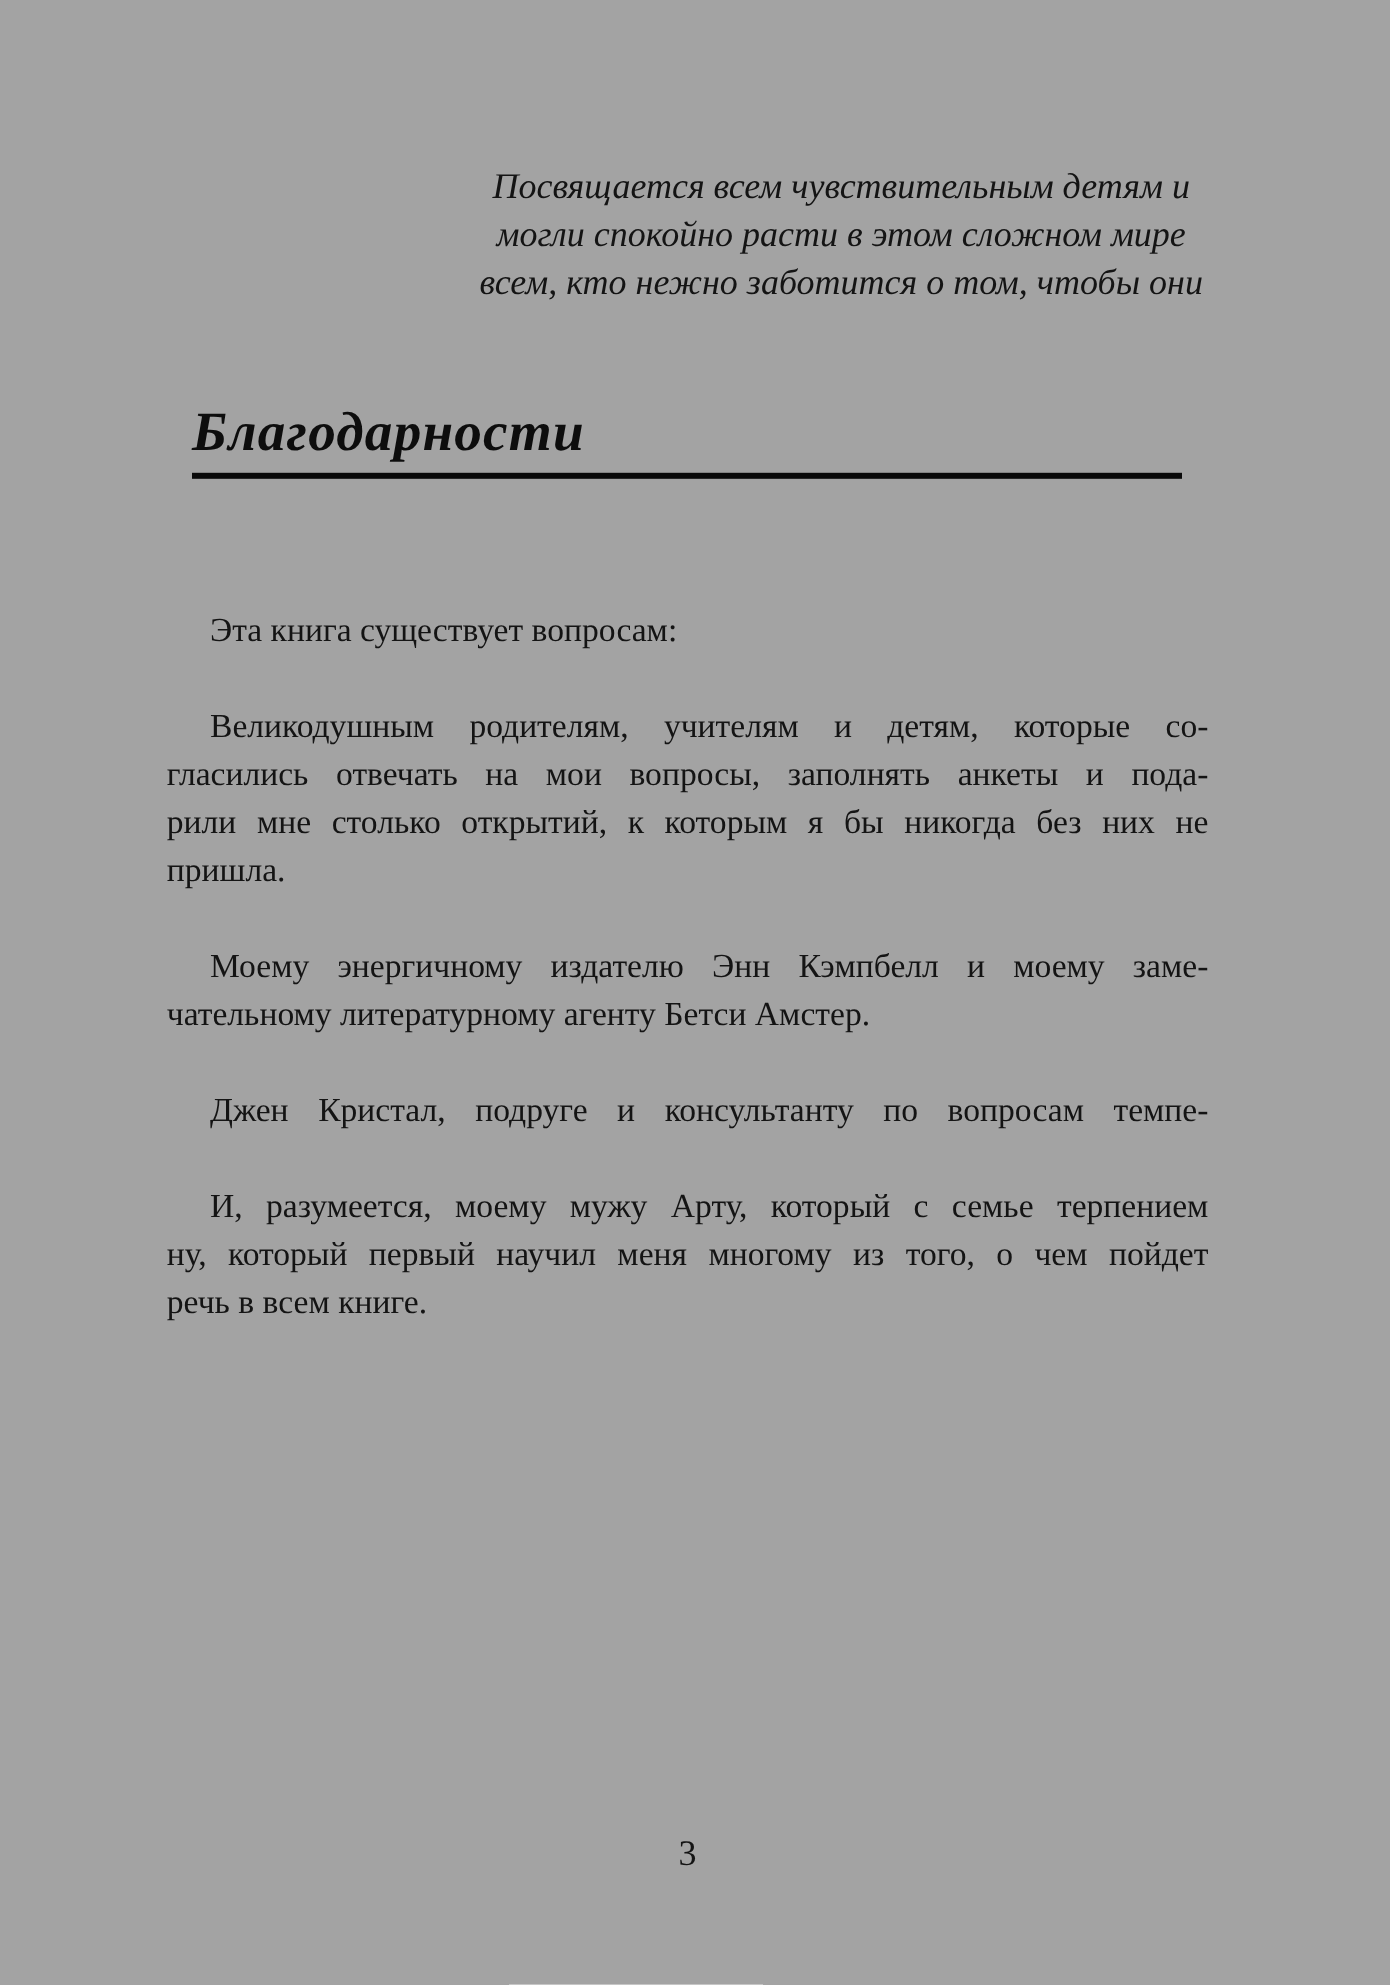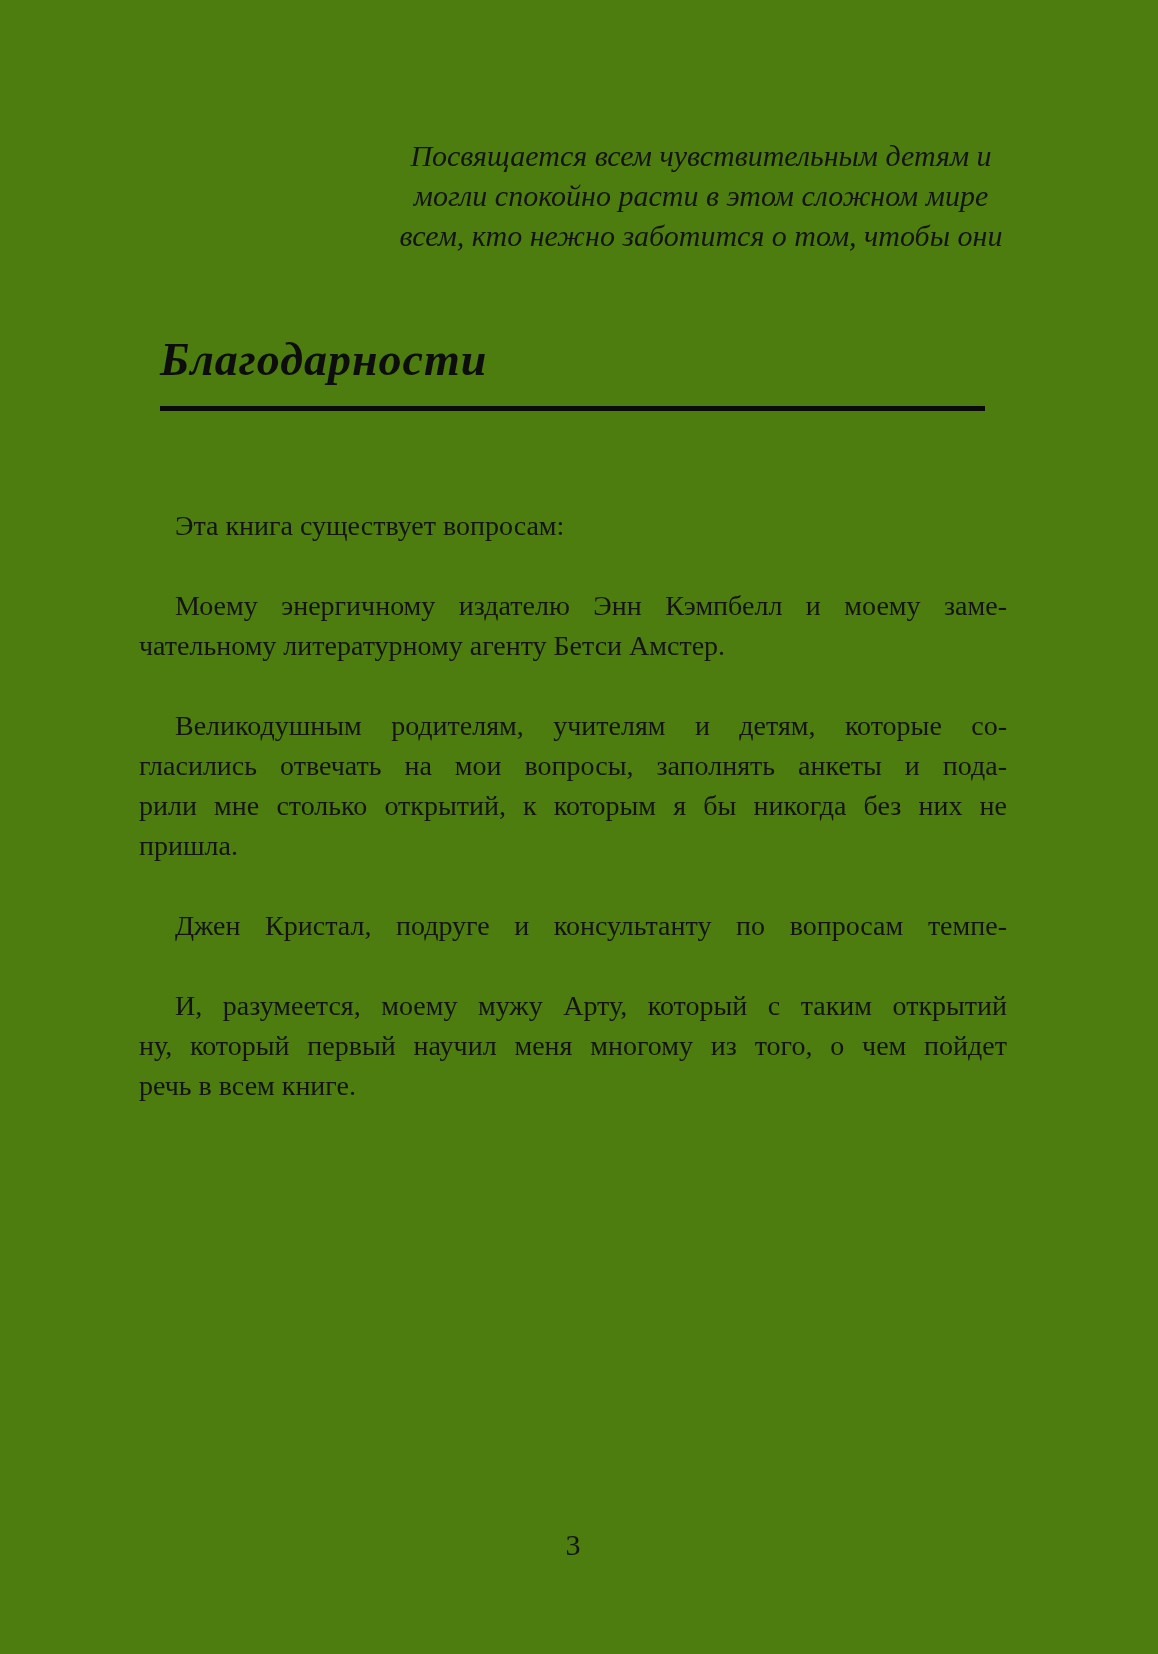--- a/index.html
+++ b/index.html
@@ -11,7 +11,7 @@
     position: relative;
     width: 1158px;
     height: 1654px;
-    background: #4d7c0f;
+    background: #a3a3a3;
     font-family: "Liberation Serif", serif;
     color: #161616;
     overflow: hidden;

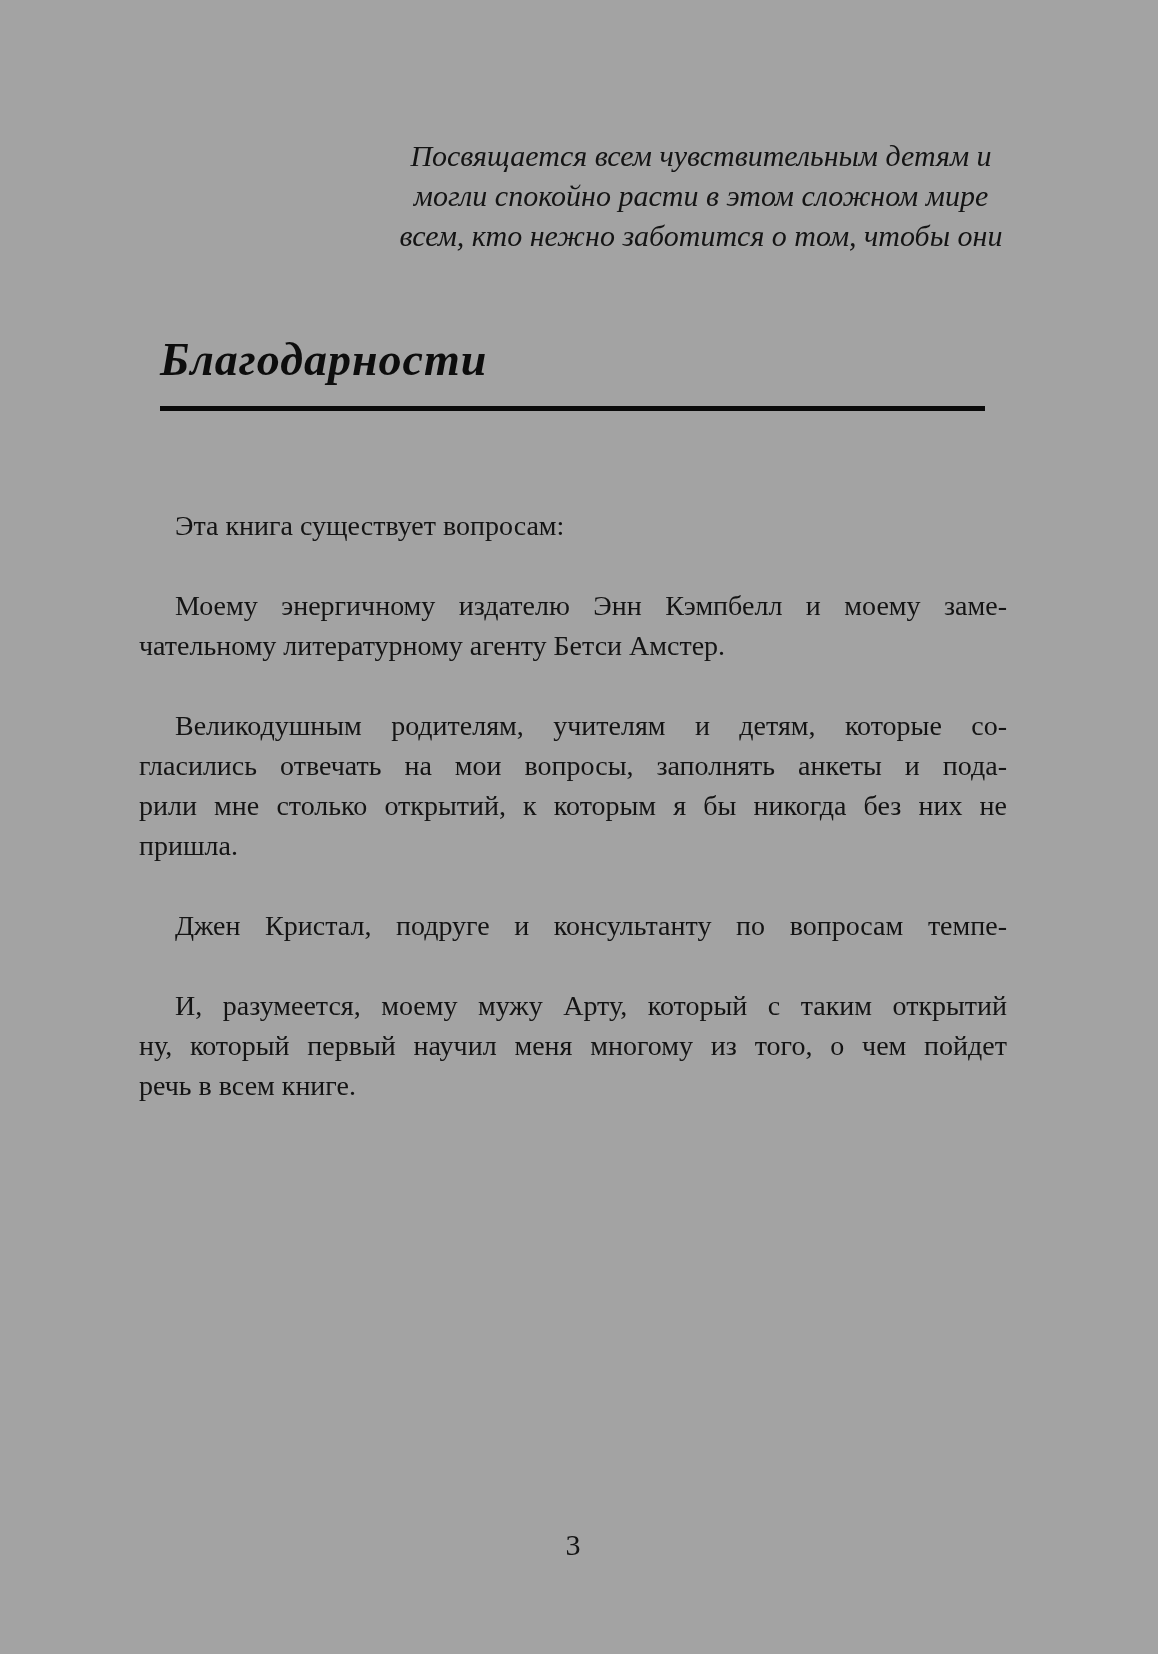--- a/index.html
+++ b/index.html
@@ -37,7 +37,7 @@
     left: 160px;
     width: 825px;
     border-bottom: 5px solid #0a0a0a;
-    padding-bottom: 20px;
+    padding-bottom: 8px;
   }
   .heading {
     margin: 0;

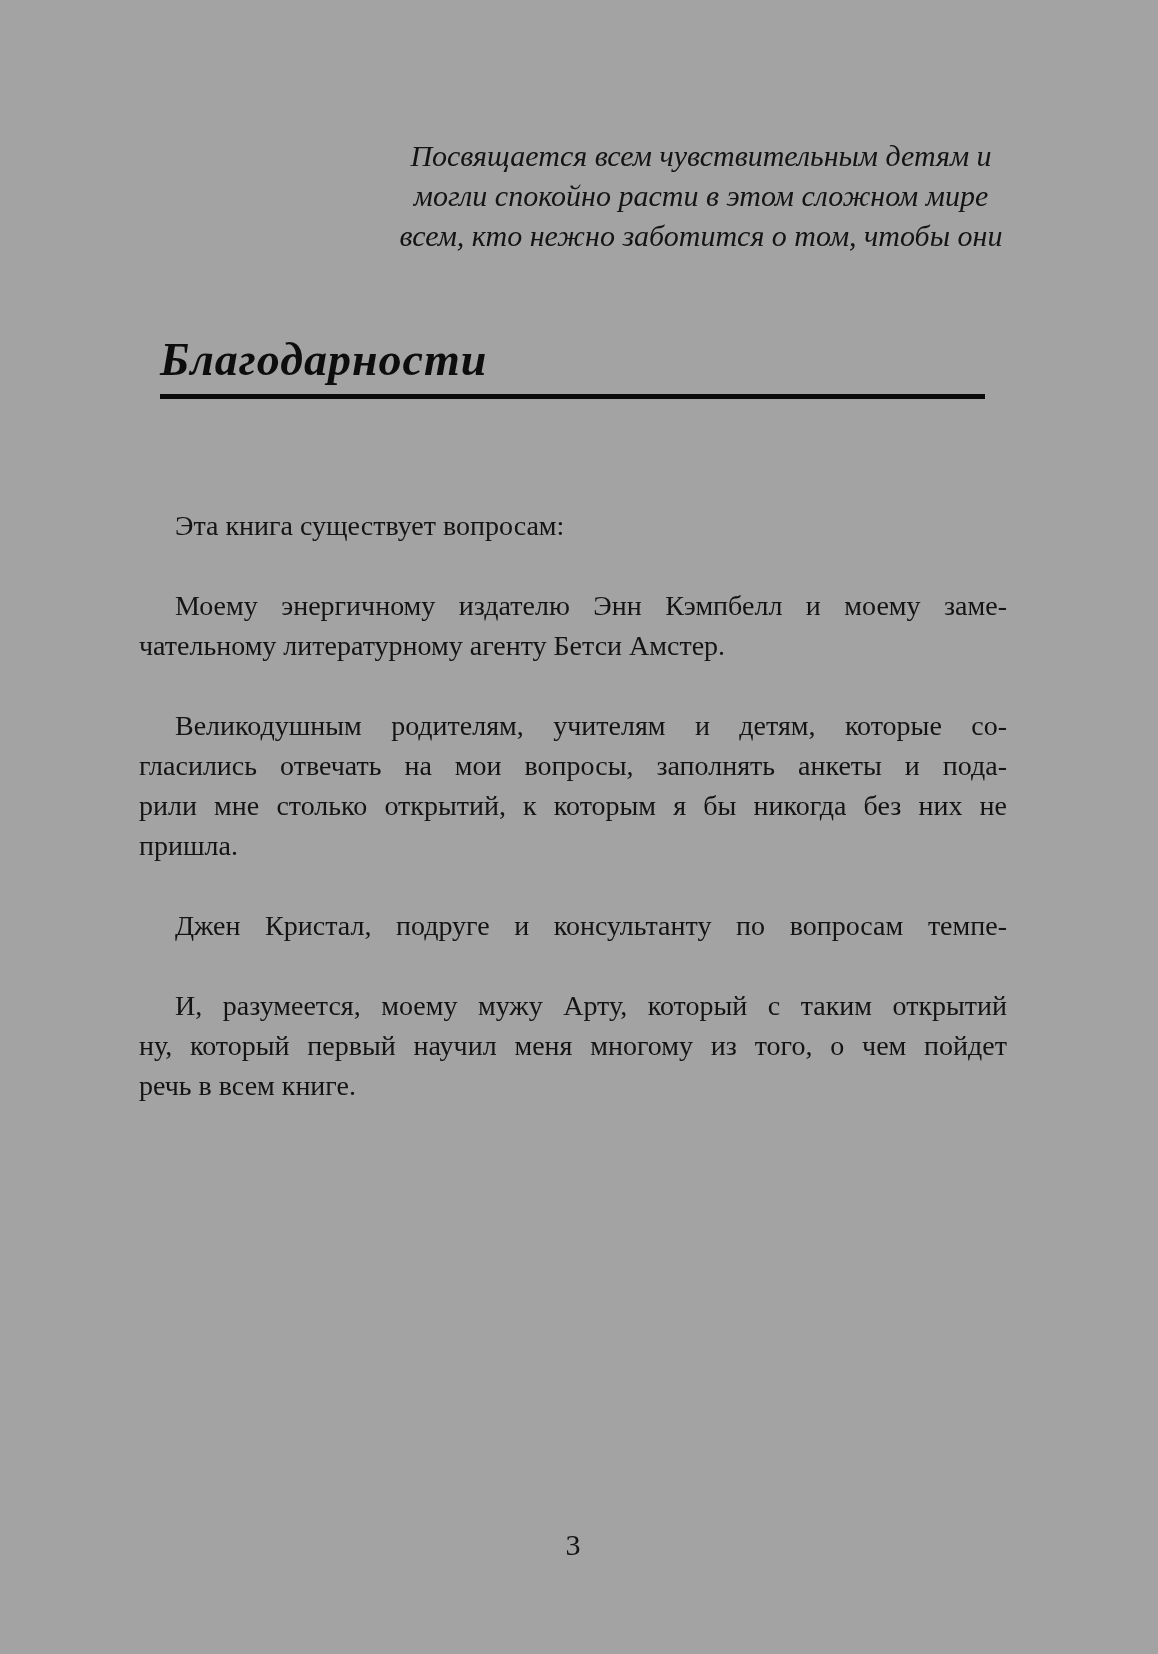--- a/index.html
+++ b/index.html
@@ -105,14 +105,14 @@
         <div class="line first last">Эта книга существует вопросам:</div>
       </div>
       <div class="para">
-        <div class="line first">Моему энергичному издателю Энн Кэмпбелл и моему заме-</div>
-        <div class="line last">чательному литературному агенту Бетси Амстер.</div>
-      </div>
-      <div class="para">
         <div class="line first">Великодушным родителям, учителям и детям, которые со-</div>
         <div class="line">гласились отвечать на мои вопросы, заполнять анкеты и пода-</div>
         <div class="line">рили мне столько открытий, к которым я бы никогда без них не</div>
         <div class="line last">пришла.</div>
+      </div>
+      <div class="para">
+        <div class="line first">Моему энергичному издателю Энн Кэмпбелл и моему заме-</div>
+        <div class="line last">чательному литературному агенту Бетси Амстер.</div>
       </div>
       <div class="para">
         <div class="line first">Джен Кристал, подруге и консультанту по вопросам темпе-</div>

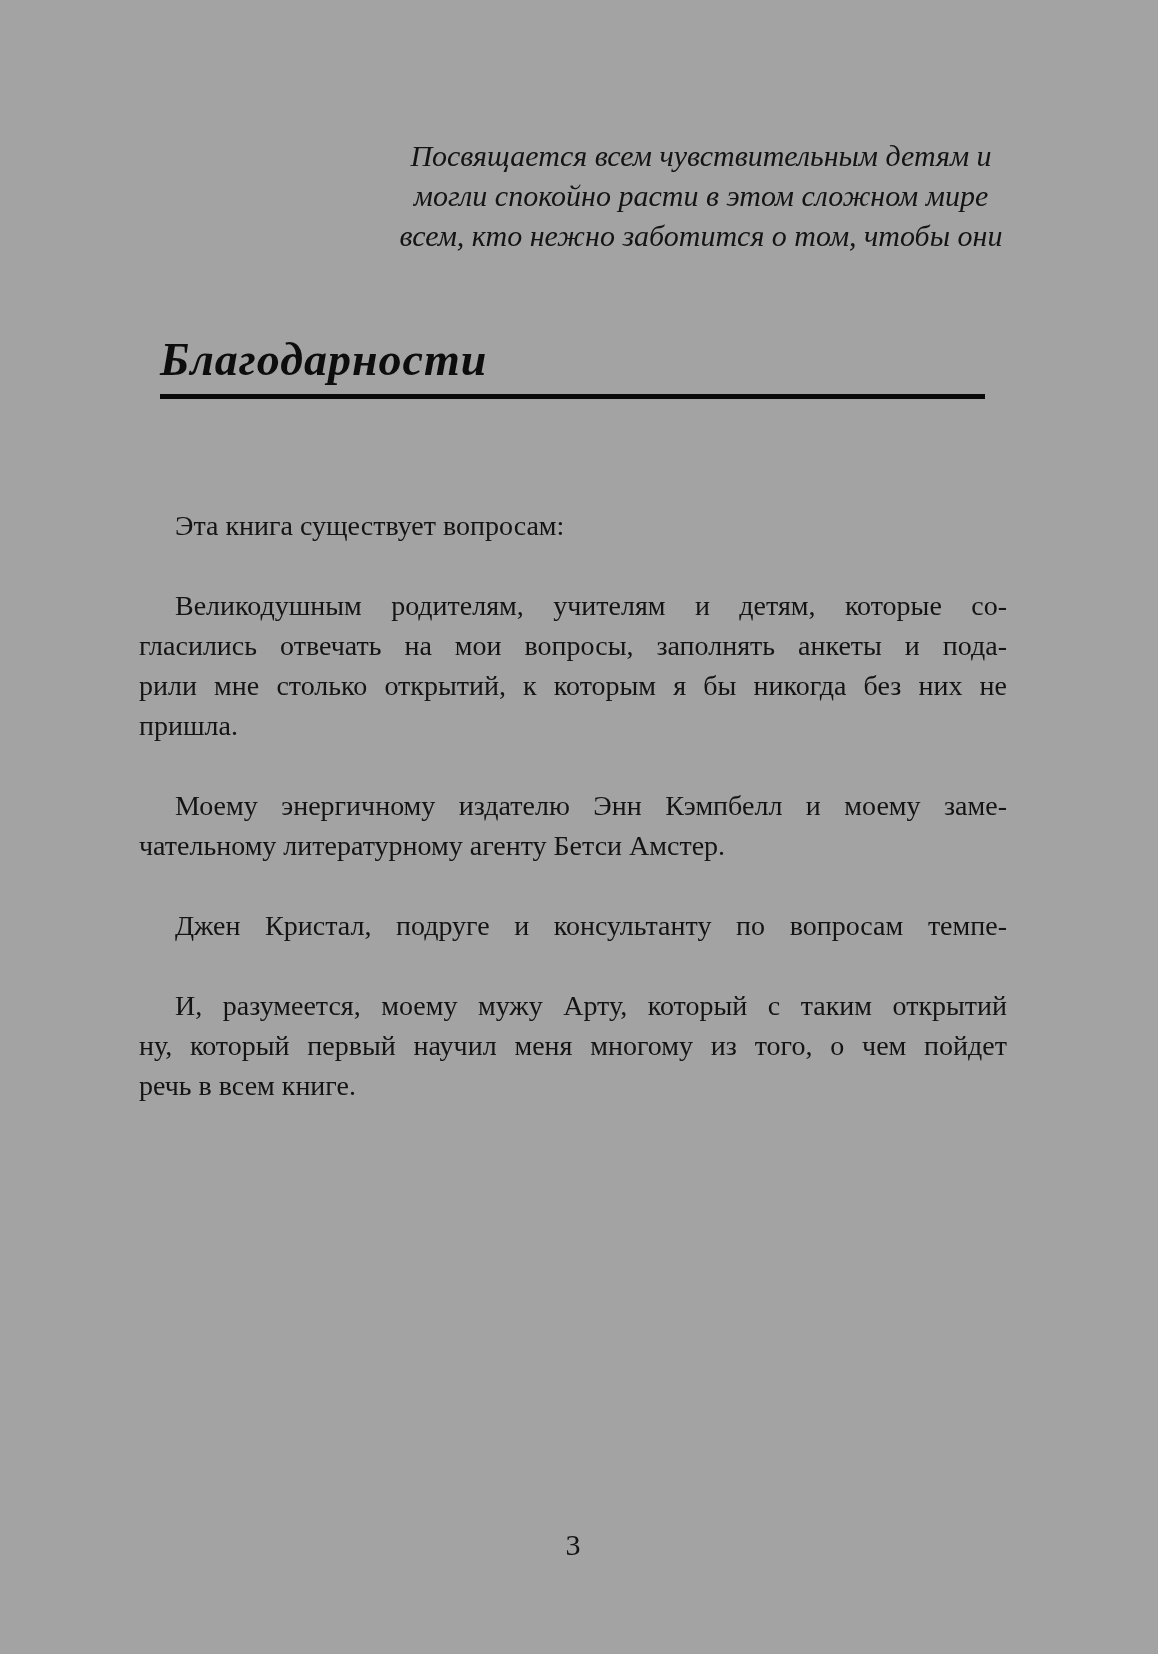--- a/index.html
+++ b/index.html
@@ -118,7 +118,7 @@
         <div class="line first">Джен Кристал, подруге и консультанту по вопросам темпе-</div>
       </div>
       <div class="para">
-        <div class="line first">И, разумеется, моему мужу Арту, который с таким открытий</div>
+        <div class="line first">И, разумеется, моему мужу Арту, который с семье терпением</div>
         <div class="line">ну, который первый научил меня многому из того, о чем пойдет</div>
         <div class="line last">речь в всем книге.</div>
       </div>

